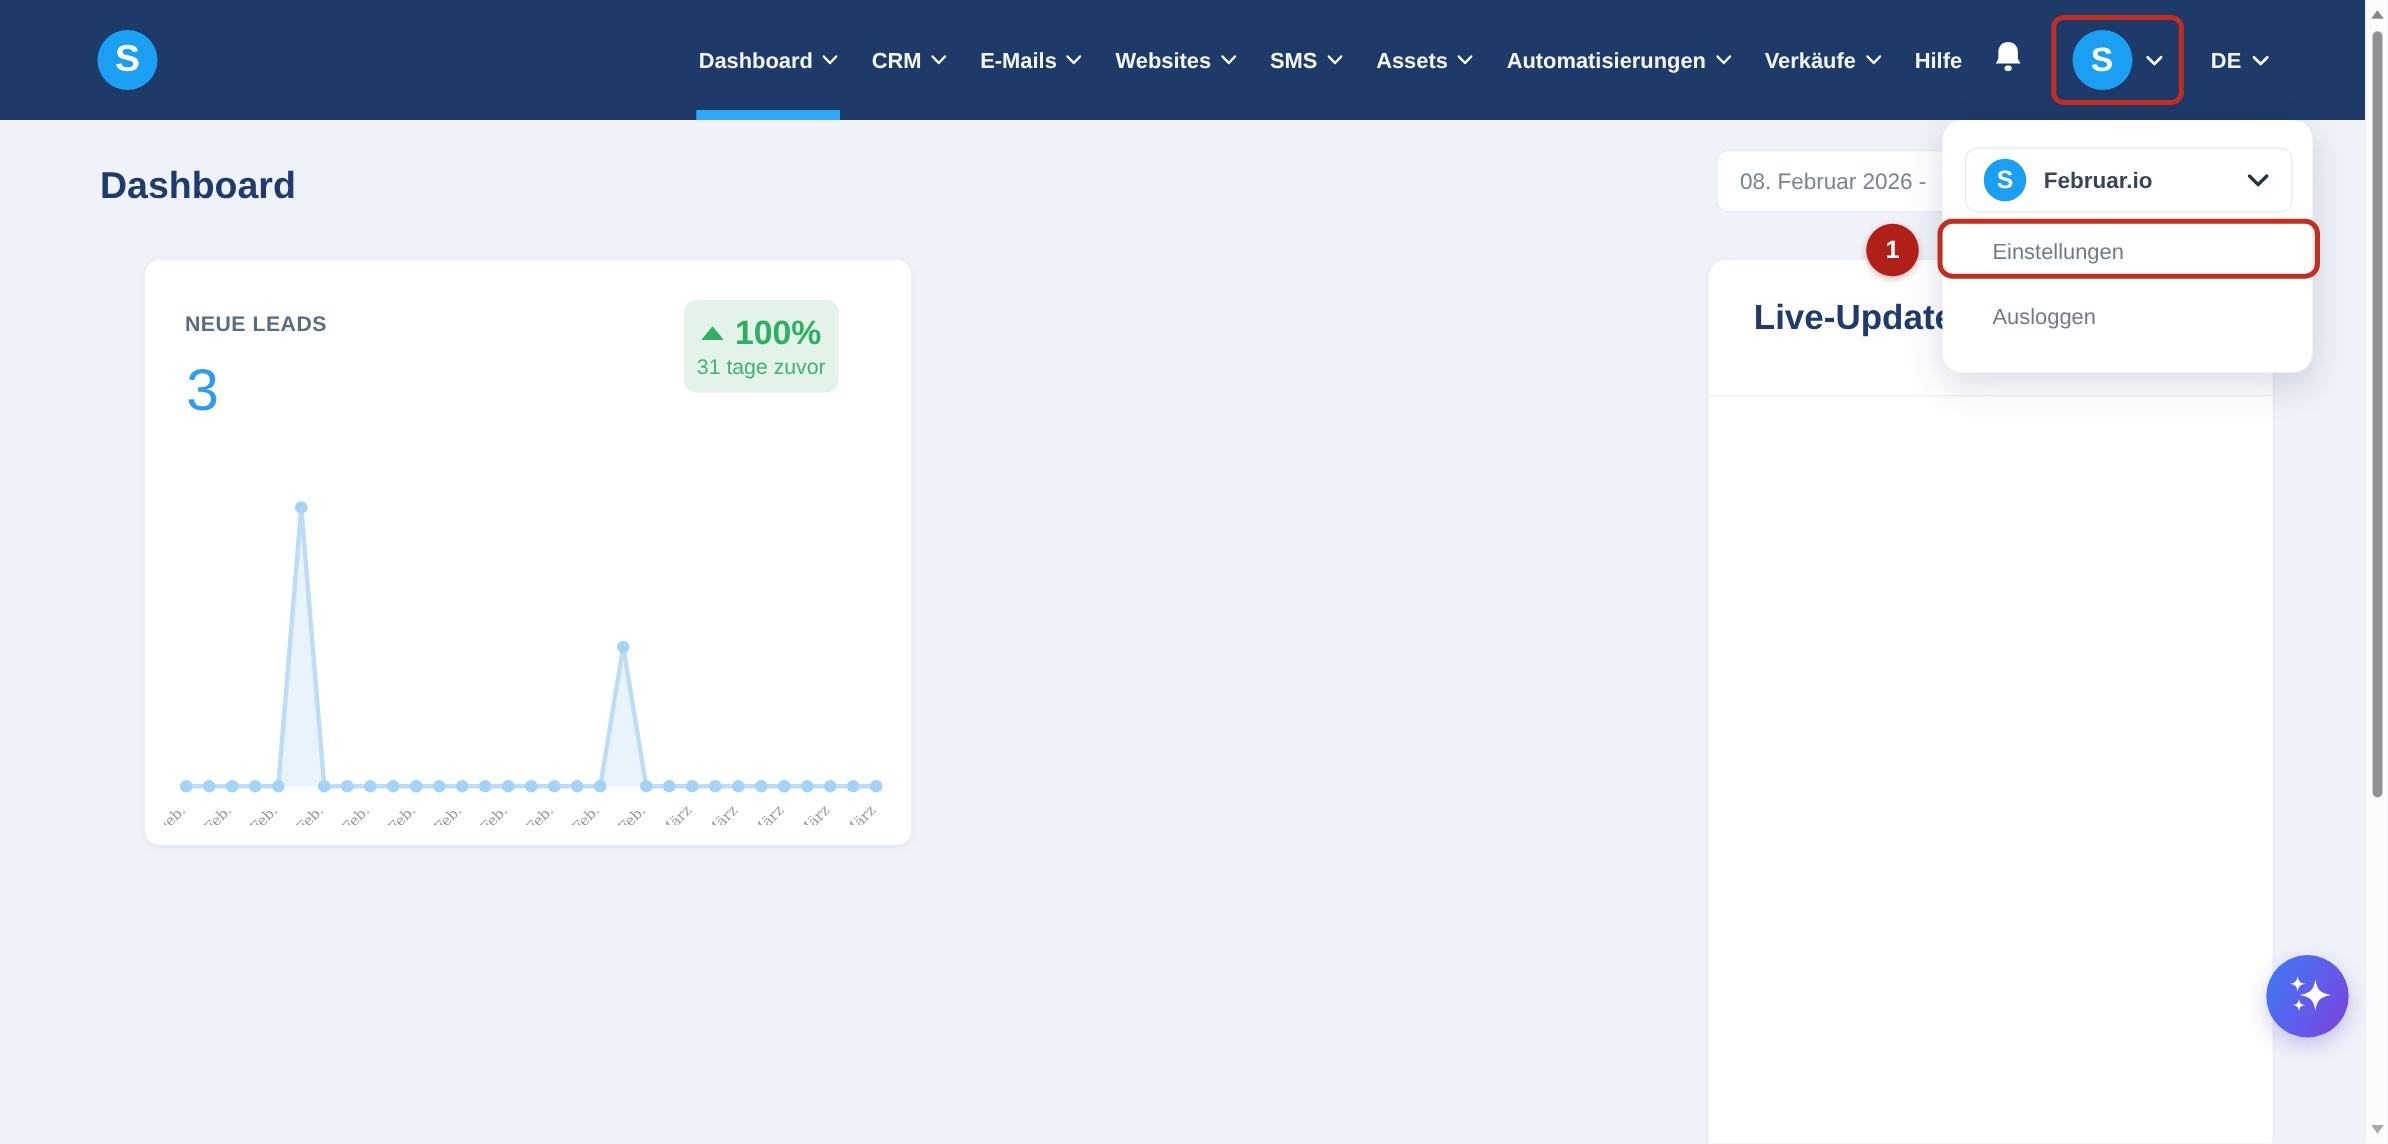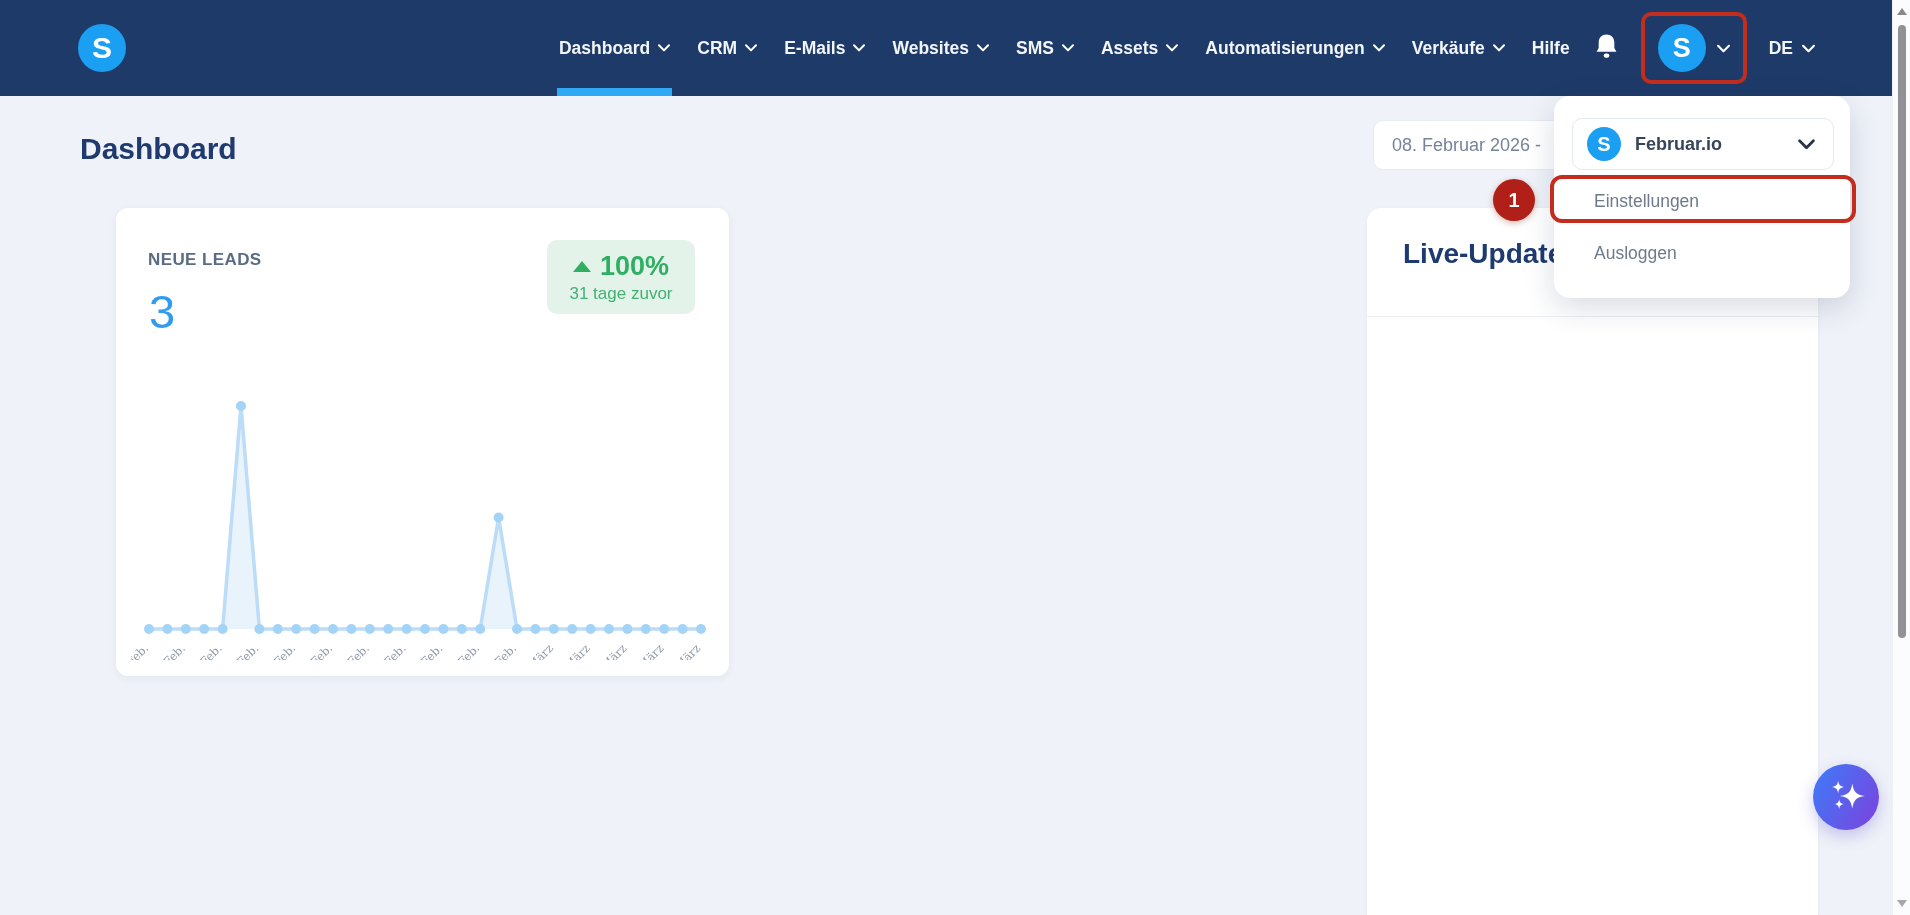--- a/index.html
+++ b/index.html
@@ -35,7 +35,7 @@
          border-radius:12px; box-shadow:0 2px 8px rgba(30,50,90,.06); z-index:1;margin-left:36px; }
   .leads-title { position:absolute; left:32px; top:42px; font-size:17px; font-weight:700; color:#5a6b84; letter-spacing:.4px; }
   .leads-value { position:absolute; left:33px; top:76px; font-size:47px; font-weight:500; color:#2f9bf3; }
-  .delta-badge { position:absolute; left:431px; top:32px; width:148px; height:74px; background:#e4f3ea;
+  .delta-badge { position:absolute; left:431px; top:32px; width:124px; height:74px; background:#e4f3ea;
          border-radius:10px; display:flex; flex-direction:column; align-items:center; justify-content:center; gap:2px; }
   .delta-row { display:flex; align-items:center; gap:9px; }
   .tri-up { width:0; height:0; border-left:9px solid transparent; border-right:9px solid transparent;

